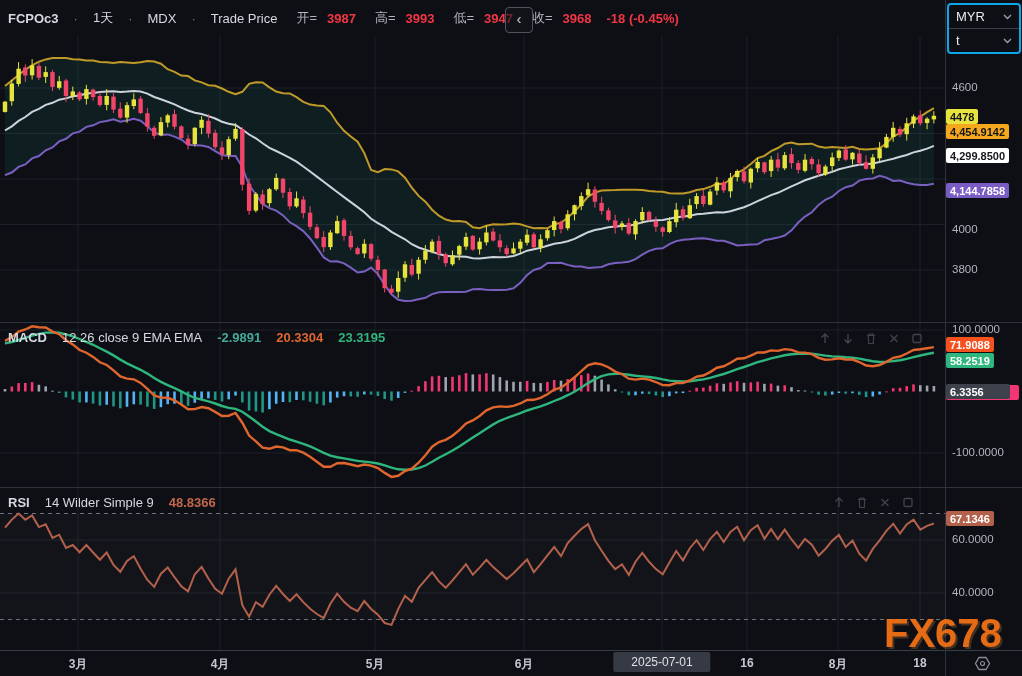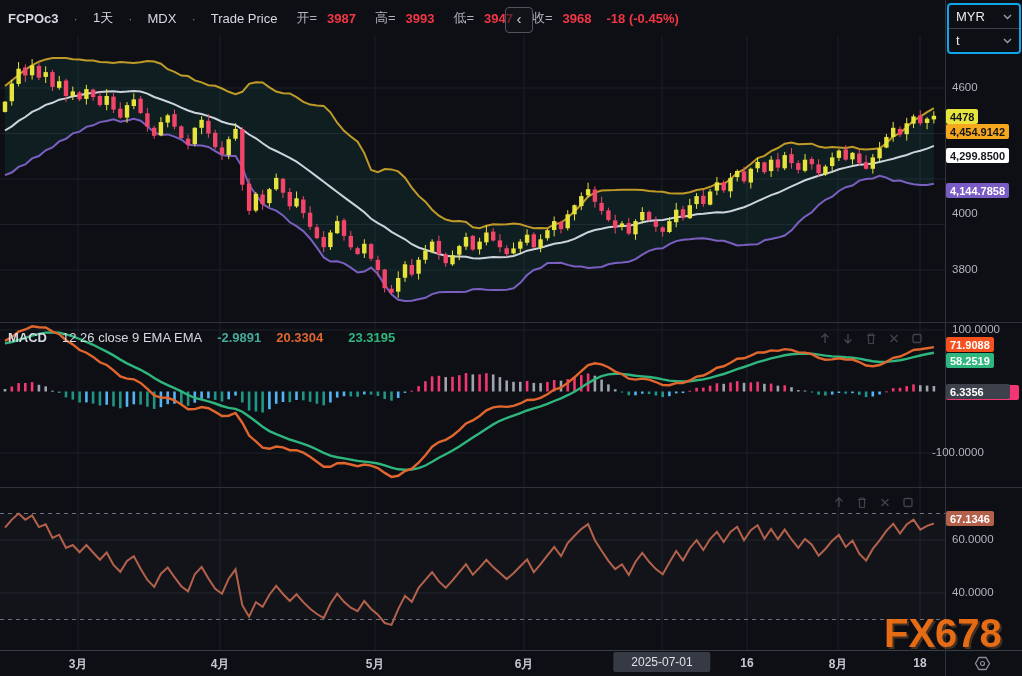--- a/index.html
+++ b/index.html
@@ -587,7 +587,7 @@
   <div id="price-scale">
       <div class="axis-label" style="left: 952px; top: 81px;">4600</div>
       <div class="axis-label" style="left: 952px; top: 184px;">4200</div>
-      <div class="axis-label" style="left: 952px; top: 207px;">4000</div>
+      <div class="axis-label" style="left: 952px; top: 223px;">4000</div>
       <div class="axis-label" style="left: 952px; top: 263px;">3800</div>
       <div class="axis-label" style="left: 952px; top: 323px;">100.0000</div>
       <div class="axis-label" style="left: 932px; top: 446px;">-100.0000</div>

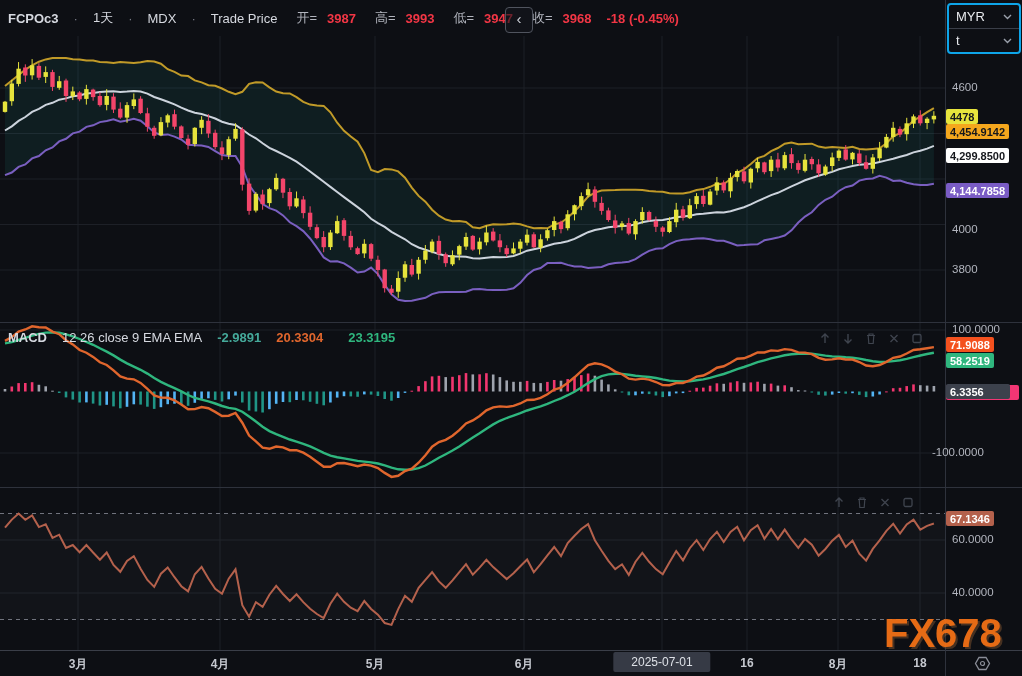--- a/index.html
+++ b/index.html
@@ -36,7 +36,7 @@
   .v-lower{color:#8e6cd0;font-weight:700;}
   .v-hist{color:#45a99a;font-weight:700;}
   .v-macd{color:#e0662d;font-weight:700;}
-  .v-sig{color:#2fb67e;font-weight:700;margin-left:10px;}
+  .v-sig{color:#2fb67e;font-weight:700;}
   .v-rsi{color:#c2664b;font-weight:700;}
 </style>
 </head>

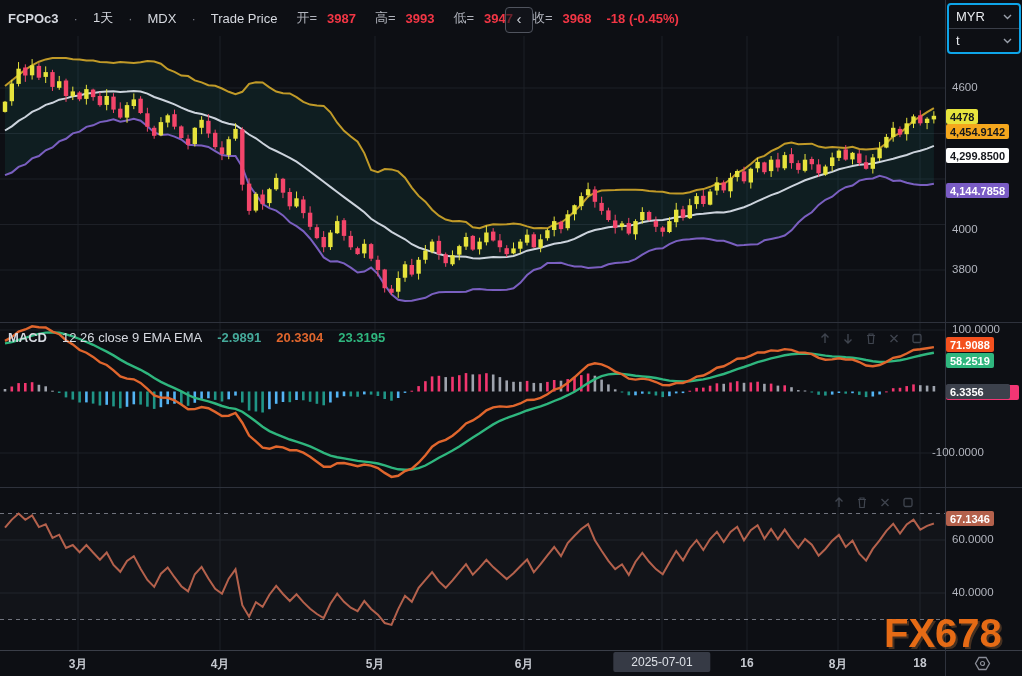--- a/index.html
+++ b/index.html
@@ -590,7 +590,7 @@
       <div class="axis-label" style="left: 952px; top: 223px;">4000</div>
       <div class="axis-label" style="left: 952px; top: 263px;">3800</div>
       <div class="axis-label" style="left: 952px; top: 323px;">100.0000</div>
-      <div class="axis-label" style="left: 932px; top: 446px;">-100.0000</div>
+      <div class="axis-label" style="left: 952px; top: 446px;">-100.0000</div>
       <div class="axis-label" style="left: 952px; top: 533px;">60.0000</div>
       <div class="axis-label" style="left: 952px; top: 586px;">40.0000</div>
       <div class="badge" style="top: 109px; background: rgb(231, 228, 61); color: rgb(21, 23, 28);">4478</div>

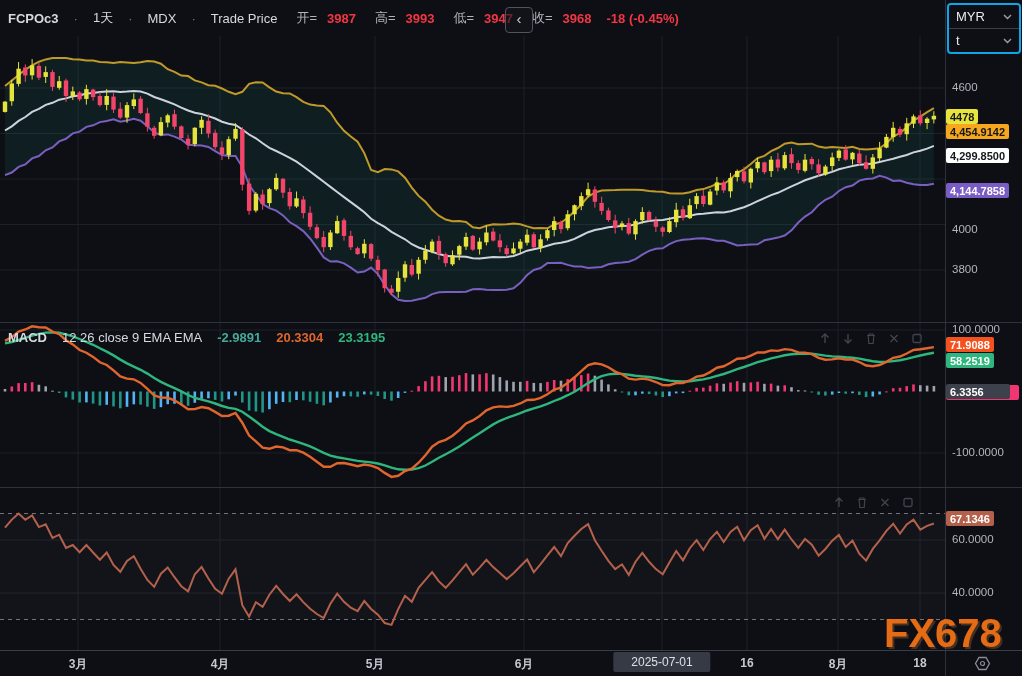--- a/index.html
+++ b/index.html
@@ -550,6 +550,11 @@
     <span class="v-sig">23.3195</span>
   </div>
 
+  <div class="legend" style="left:8px;top:495px">
+    <b>RSI</b>
+    <span class="param">14 Wilder Simple 9</span>
+    <span class="v-rsi">48.8366</span>
+  </div>
 
   <div class="pane-icons" style="left:818px;top:331px">
     <svg width="14" height="15" viewBox="0 0 14 15">

